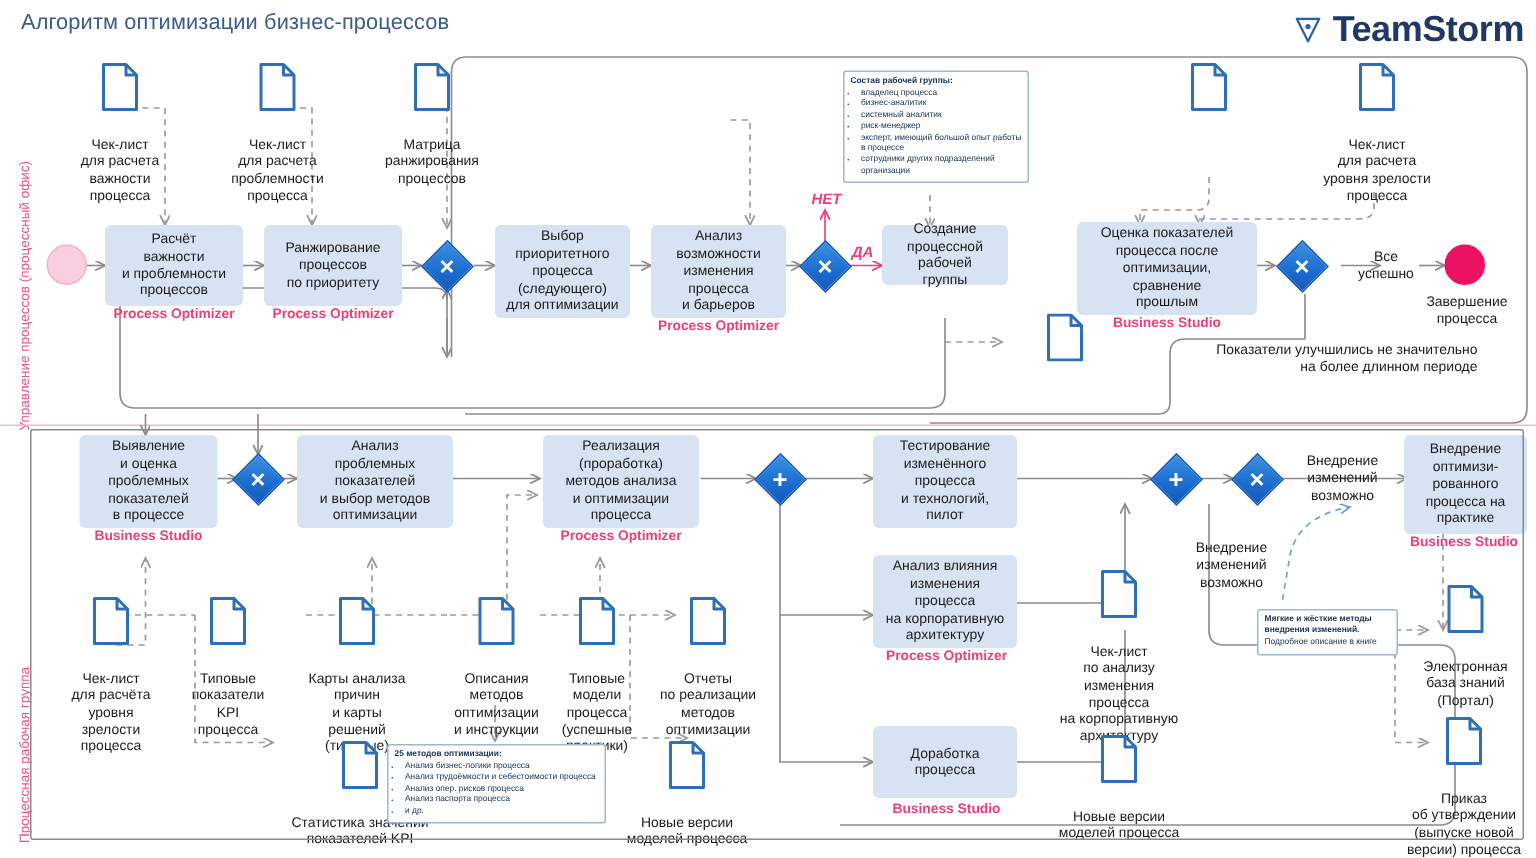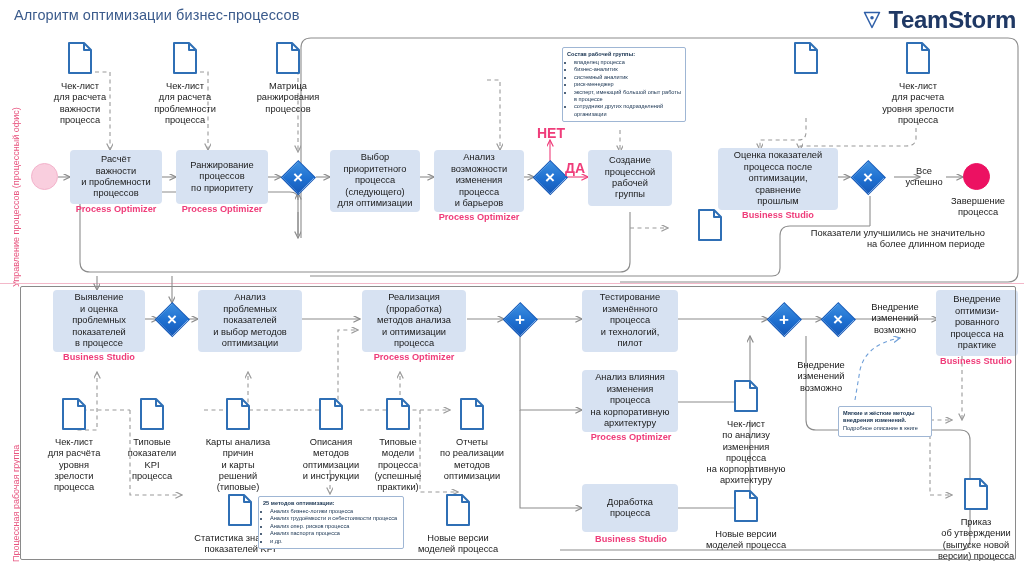--- a/index.html
+++ b/index.html
@@ -63,7 +63,7 @@
   .docWrap{position:absolute;}
   .docIcon{width:26px;height:32px;display:block;margin:0 auto;}
   .docLbl{
-    margin-top:7px;font-size:9.3px;line-height:11.3px;color:#1a1a1a;
+    margin-top:17px;font-size:9.3px;line-height:11.3px;color:#1a1a1a;
     text-align:center;white-space:nowrap;
   }
   .docLbl.wrapy{white-space:normal;}

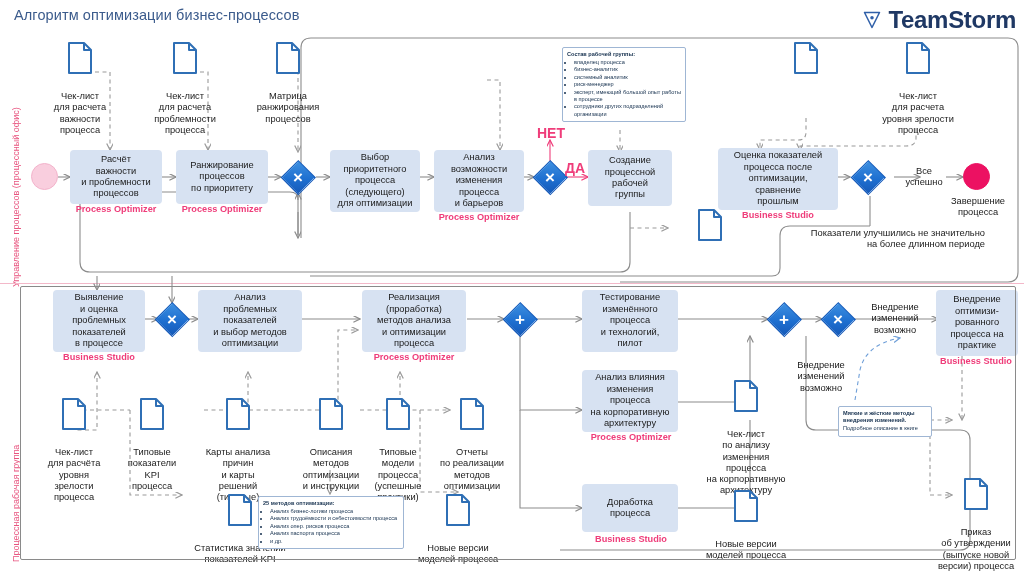--- a/index.html
+++ b/index.html
@@ -81,7 +81,7 @@
 
   
   .flab{position:absolute;font-size:9.3px;line-height:11.3px;color:#1a1a1a;text-align:center;}
-  .flab.yes,.flab.no{color:#ef3d7a;font-weight:bold;font-size:14px;}
+  .flab.yes,.flab.no{color:#ef3d7a;font-weight:bold;font-size:10px;font-style:italic;}
   .frameOuter{position:absolute;border:1.3px solid #8a8a8a;box-sizing:border-box;}
 
   

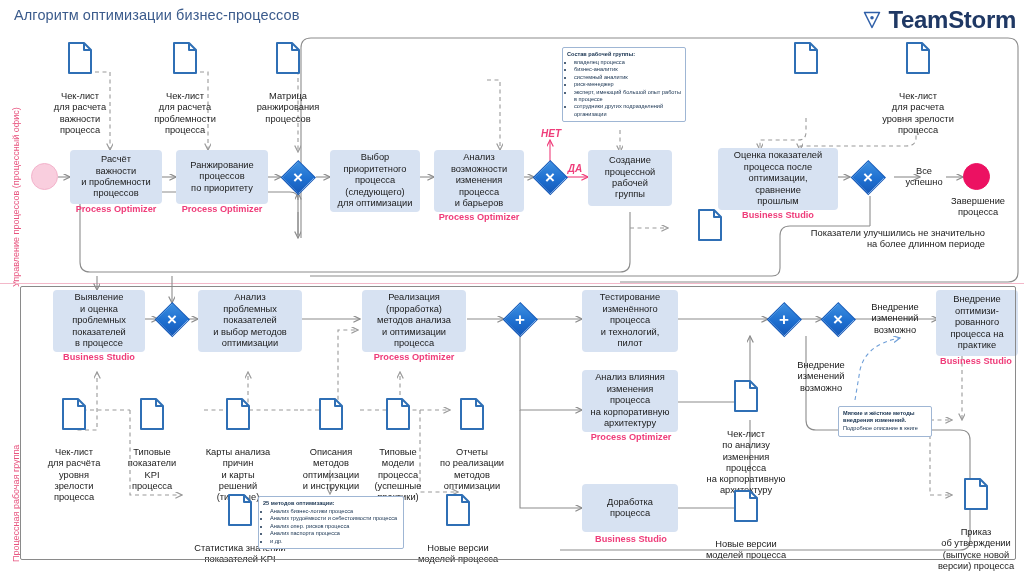--- a/index.html
+++ b/index.html
@@ -318,7 +318,7 @@
   <div class="flab no" style="left:534px;top:128px;width:34px;">НЕТ</div>
   <div class="flab yes" style="left:562px;top:163px;width:26px;">ДА</div>
 
-  <div class="task" style="left:588px;top:150px;width:84px;height:56px;">
+  <div class="task" style="left:588px;top:150px;width:84px;height:40px;">
     <span style="white-space:pre-line">Создание
 процессной
 рабочей

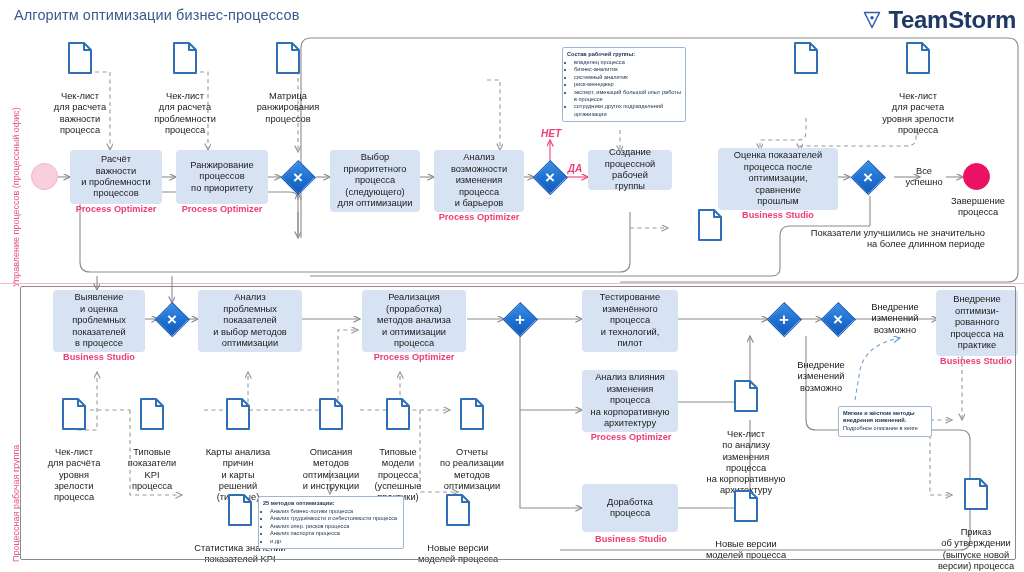--- a/index.html
+++ b/index.html
@@ -550,6 +550,17 @@
     <div class="docLbl" style="white-space:pre-line">Новые версии
 моделей процесса</div>
   </div>
+  <div class="docWrap" style="left:930px;top:390px;width:94px;">
+    <span>
+      <svg class="docIcon" viewBox="0 0 26 32">
+          <path d="M2 1 H17 L24 8 V31 H2 Z" fill="#fff" stroke="#2f6fb5" stroke-width="2" stroke-linejoin="round"></path>
+          <path d="M17 1 V8 H24" fill="none" stroke="#2f6fb5" stroke-width="2" stroke-linejoin="round"></path>
+        </svg>
+    </span>
+    <div class="docLbl" style="white-space:pre-line">Электронная
+база знаний
+(Портал)</div>
+  </div>
   <div class="docWrap" style="left:928px;top:478px;width:96px;">
     <span>
       <svg class="docIcon" viewBox="0 0 26 32">

